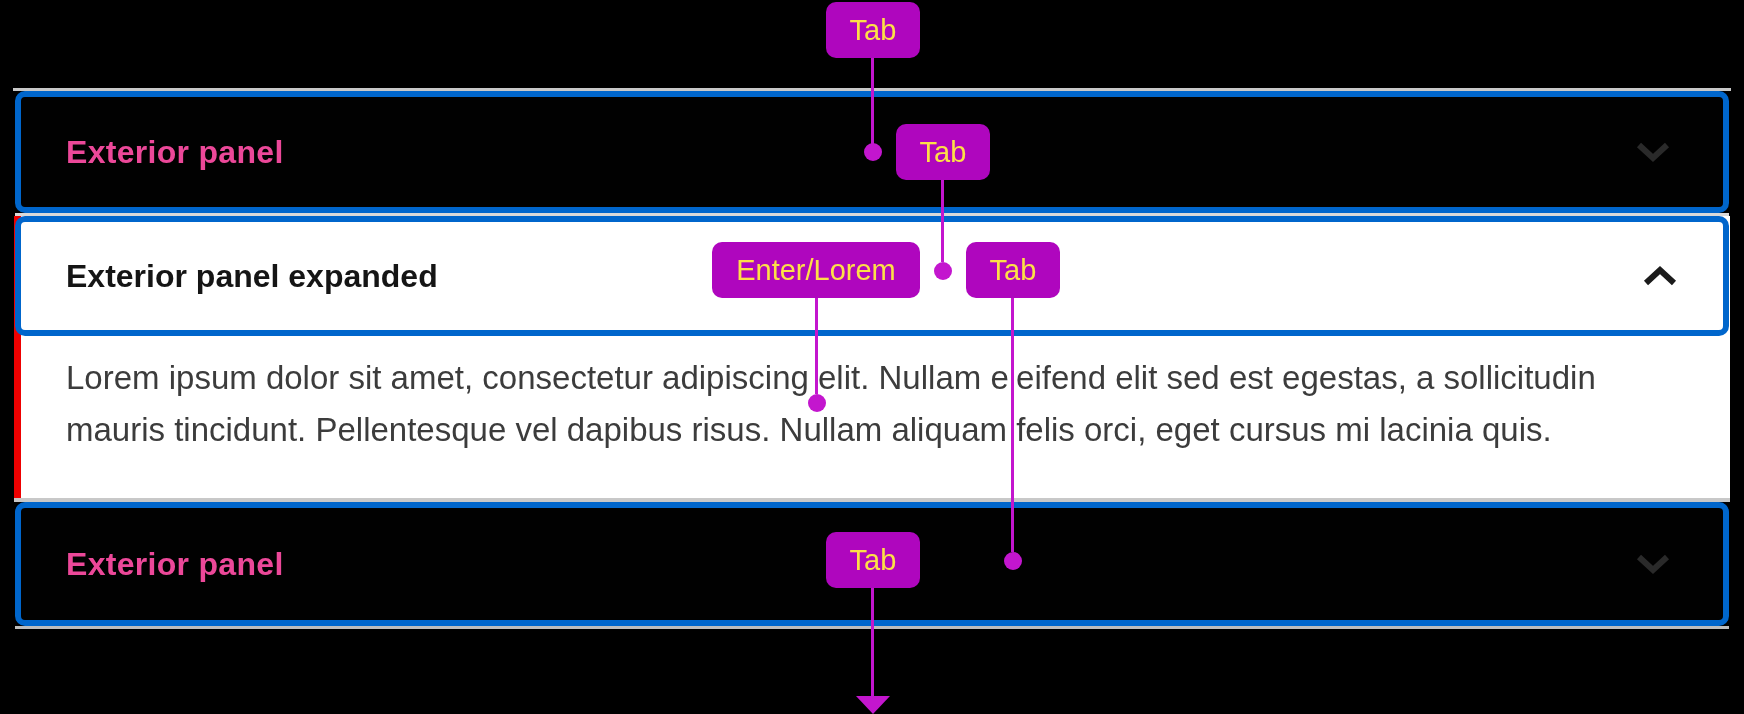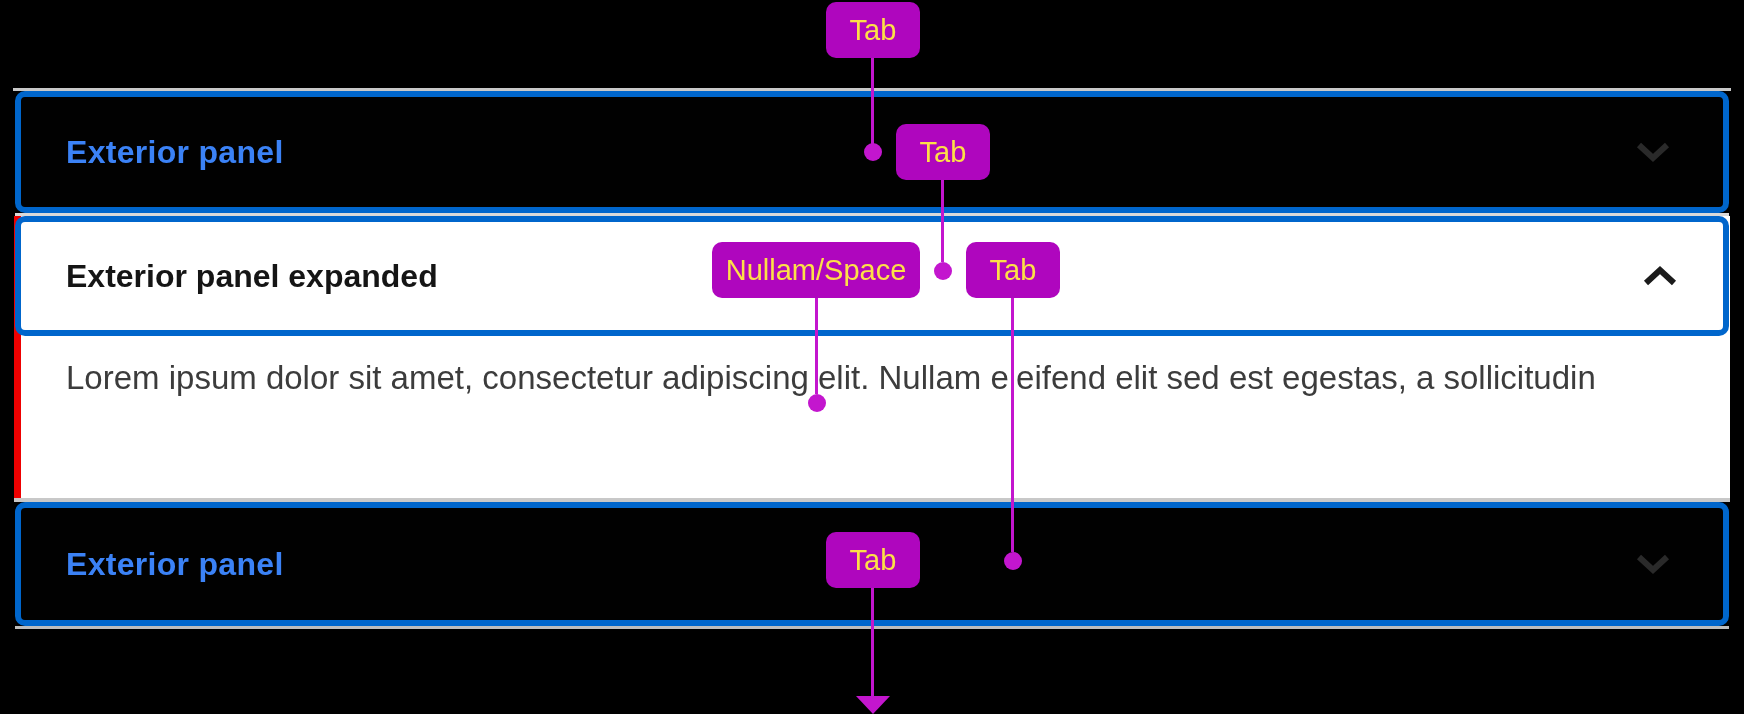--- a/index.html
+++ b/index.html
@@ -15,7 +15,7 @@
   
   .panel-ring{border:6px solid #0066CC;border-radius:10px;background:#010101;
               display:flex;align-items:center;}
-  .panel-label-dark{color:#3b82f6;font-size:32px;font-weight:600;
+  .panel-label-dark{color:#ec4899;font-size:32px;font-weight:600;
                     letter-spacing:.3px;margin-left:45px;}
   .chev{position:absolute;right:52px;top:50%;transform:translateY(-50%);
         width:36px;height:22px;display:flex;align-items:center;justify-content:center;}

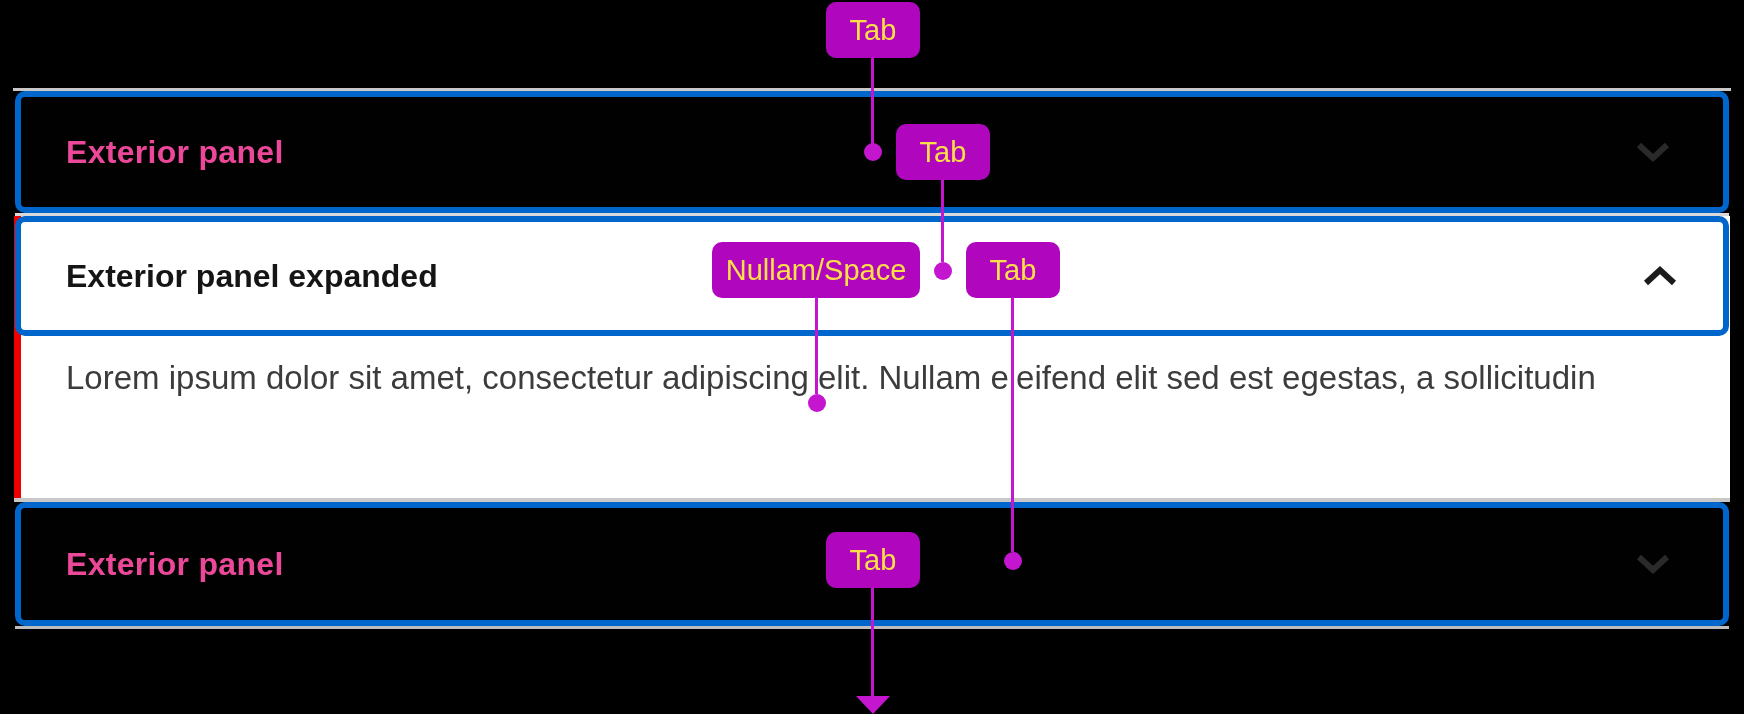--- a/index.html
+++ b/index.html
@@ -92,7 +92,7 @@
 <div class="abs conn" style="left:941px;top:180px;height:82px;"></div>
 <div class="abs dot" style="left:934px;top:262px;"></div>
 
-<div class="abs badge" style="left:712px;top:242px;width:208px;height:56px;">Nullam/Space</div>
+<div class="abs badge" style="left:712px;top:242px;width:208px;height:56px;">Enter/Lorem</div>
 <div class="abs conn" style="left:815px;top:298px;height:96px;"></div>
 <div class="abs dot" style="left:808px;top:394px;"></div>
 

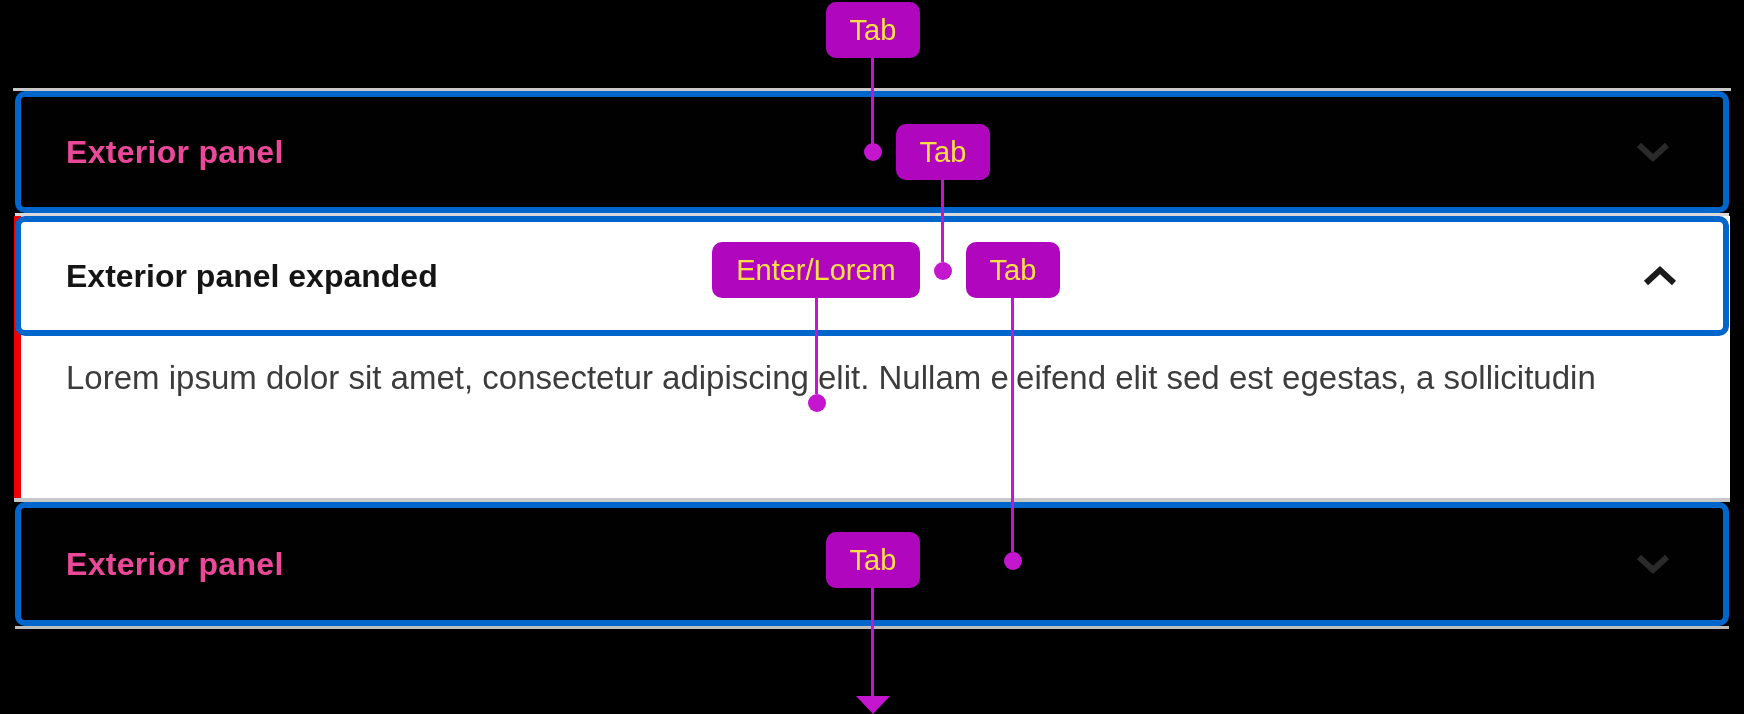--- a/index.html
+++ b/index.html
@@ -65,7 +65,7 @@
     </span>
   </div>
   <div class="exp-body">
-    <p><span>Lorem ipsum dolor sit amet, consectetur adipiscing elit. Nullam eleifend elit sed est egestas, a sollicitudin</span><br></p>
+    <p><span>Lorem ipsum dolor sit amet, consectetur adipiscing elit. Nullam eleifend elit sed est egestas, a sollicitudin</span><br><span>mauris tincidunt. Pellentesque vel dapibus risus. Nullam aliquam felis orci, eget cursus mi lacinia quis.</span></p>
   </div>
 </div>
 

